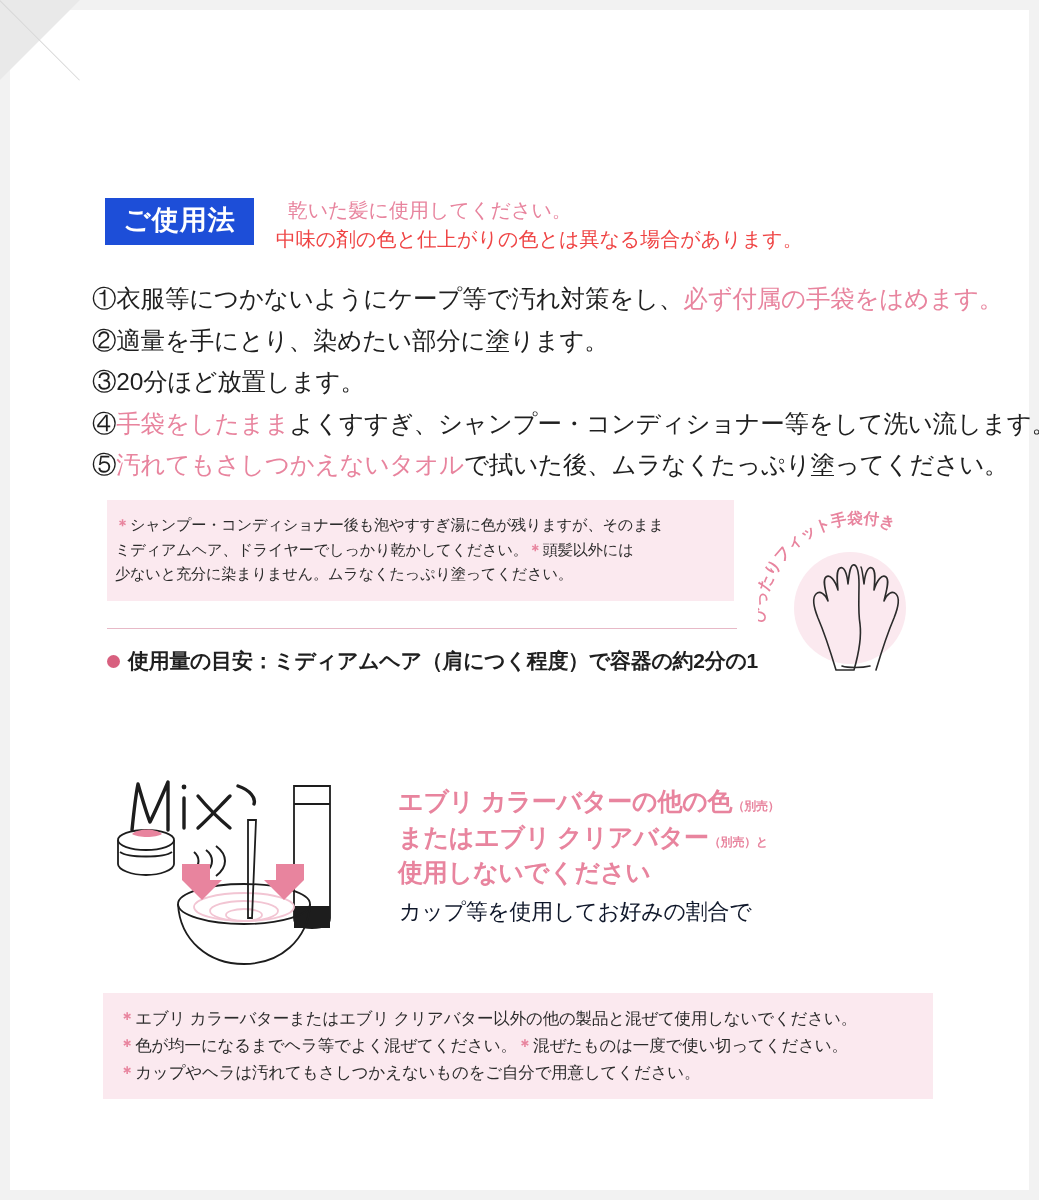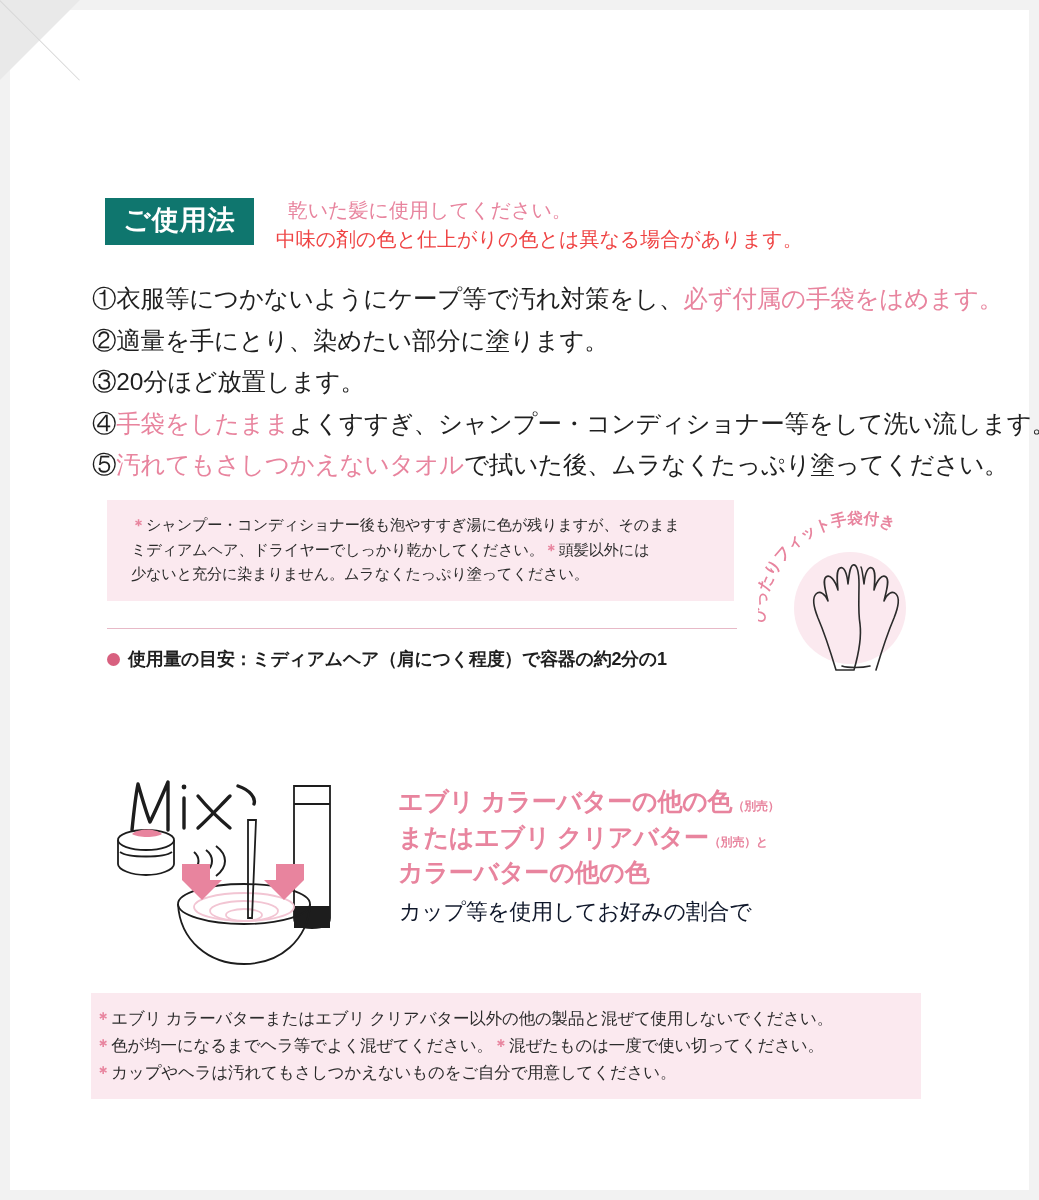--- a/index.html
+++ b/index.html
@@ -77,7 +77,7 @@
     align-items: flex-start;
   }
   .head-badge {
-    background: #0f766e;
+    background: #1d4ed8;
     color: #ffffff;
     font-size: 27px;
     font-weight: bold;

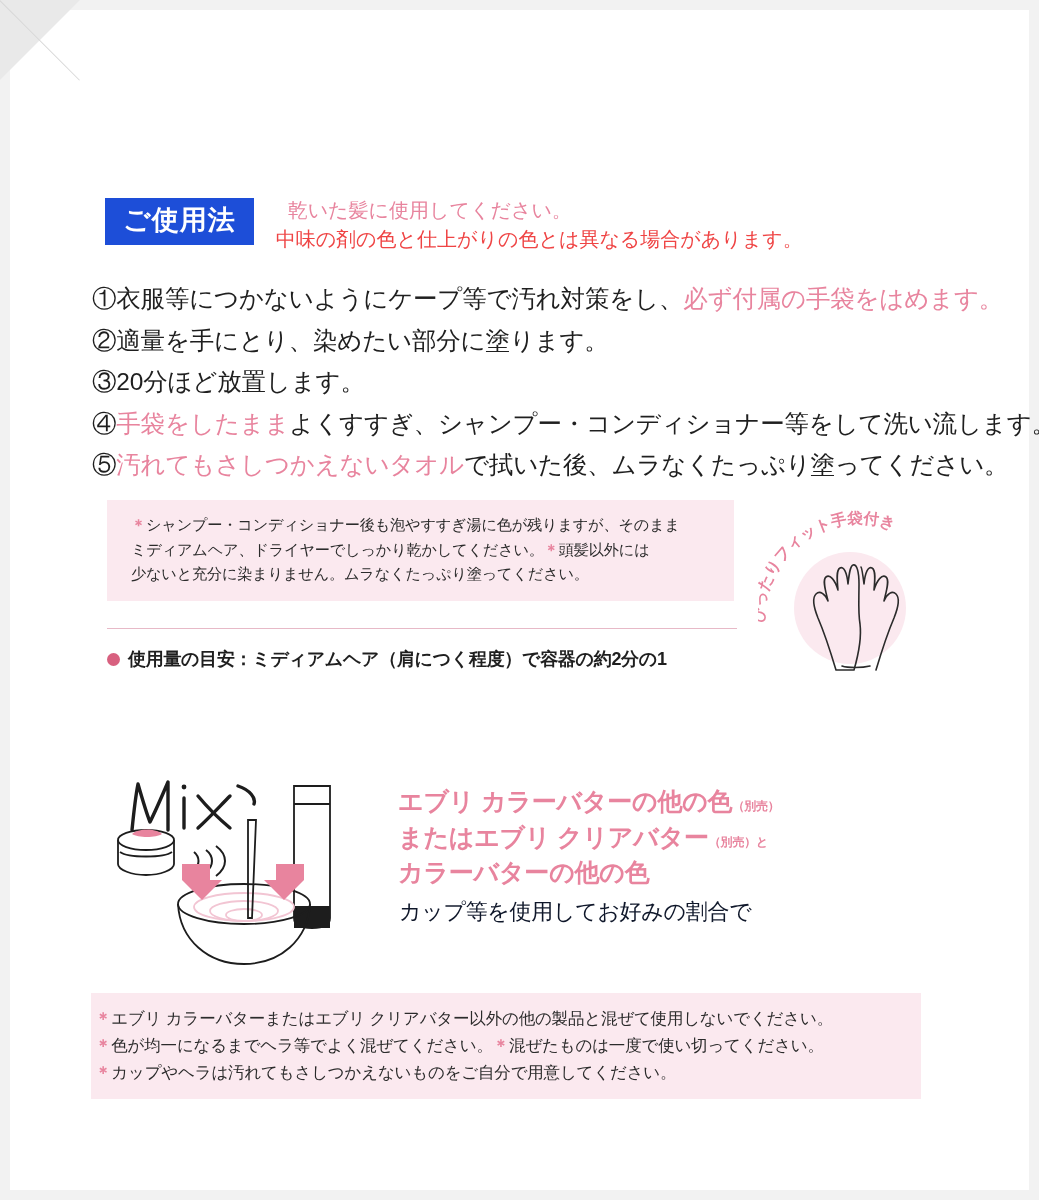--- a/index.html
+++ b/index.html
@@ -131,7 +131,7 @@
     top: 330px;
     width: 627px;
     background: #fbe9ef;
-    padding: 13px 16px 14px 24px;
+    padding: 13px 16px 14px 8px;
     box-sizing: border-box;
   }
   .note-text {

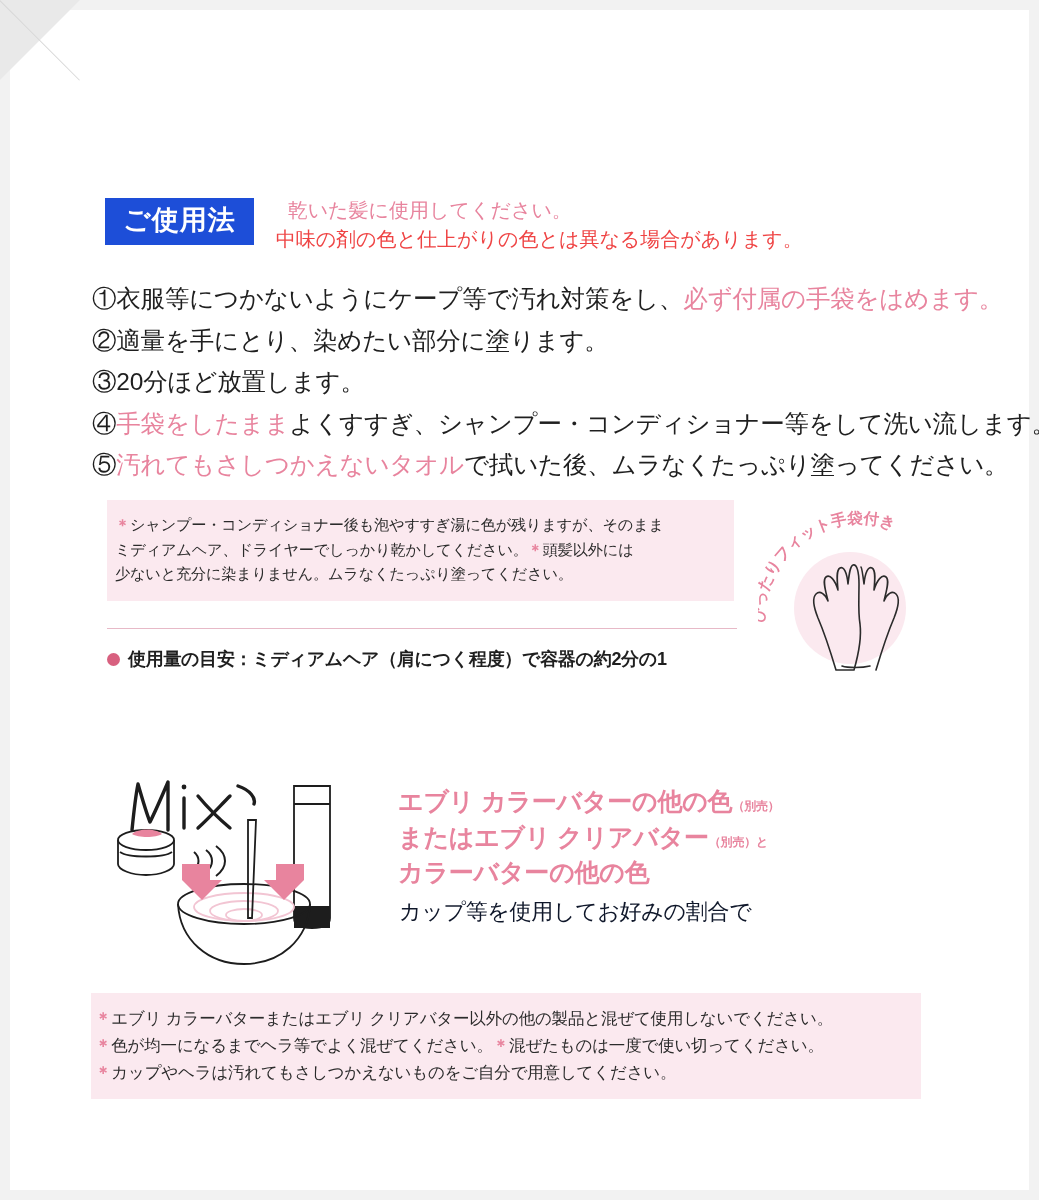--- a/index.html
+++ b/index.html
@@ -171,7 +171,7 @@
     flex: 0 0 auto;
   }
   .usage-text {
-    font-size: 18px;
+    font-size: 21px;
     color: #1f1f1f;
     white-space: nowrap;
     letter-spacing: -0.3px;

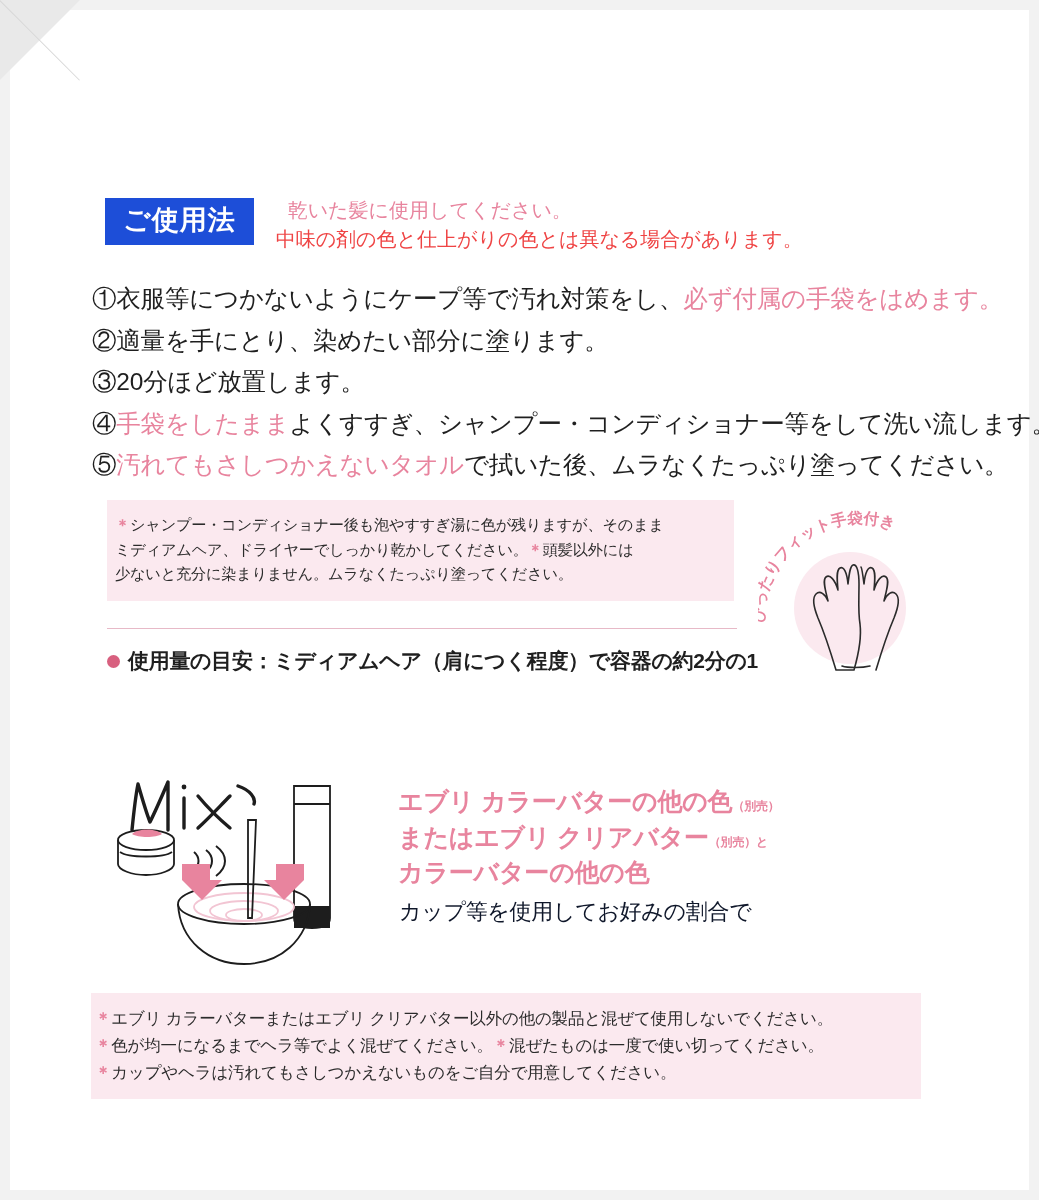--- a/index.html
+++ b/index.html
@@ -375,7 +375,7 @@
     <div class="mix-title" id="mix-title">
         <div class="mix-title-line"><span>エブリ カラーバターの他の色</span><span class="mix-small">（別売）</span></div>
         <div class="mix-title-line"><span>またはエブリ クリアバター</span><span class="mix-small">（別売）と</span></div>
-        <div class="mix-title-line"><span>カラーバターの他の色</span></div>
+        <div class="mix-title-line"><span>使用しないでください</span></div>
       </div>
 
     <div class="mix-sub">

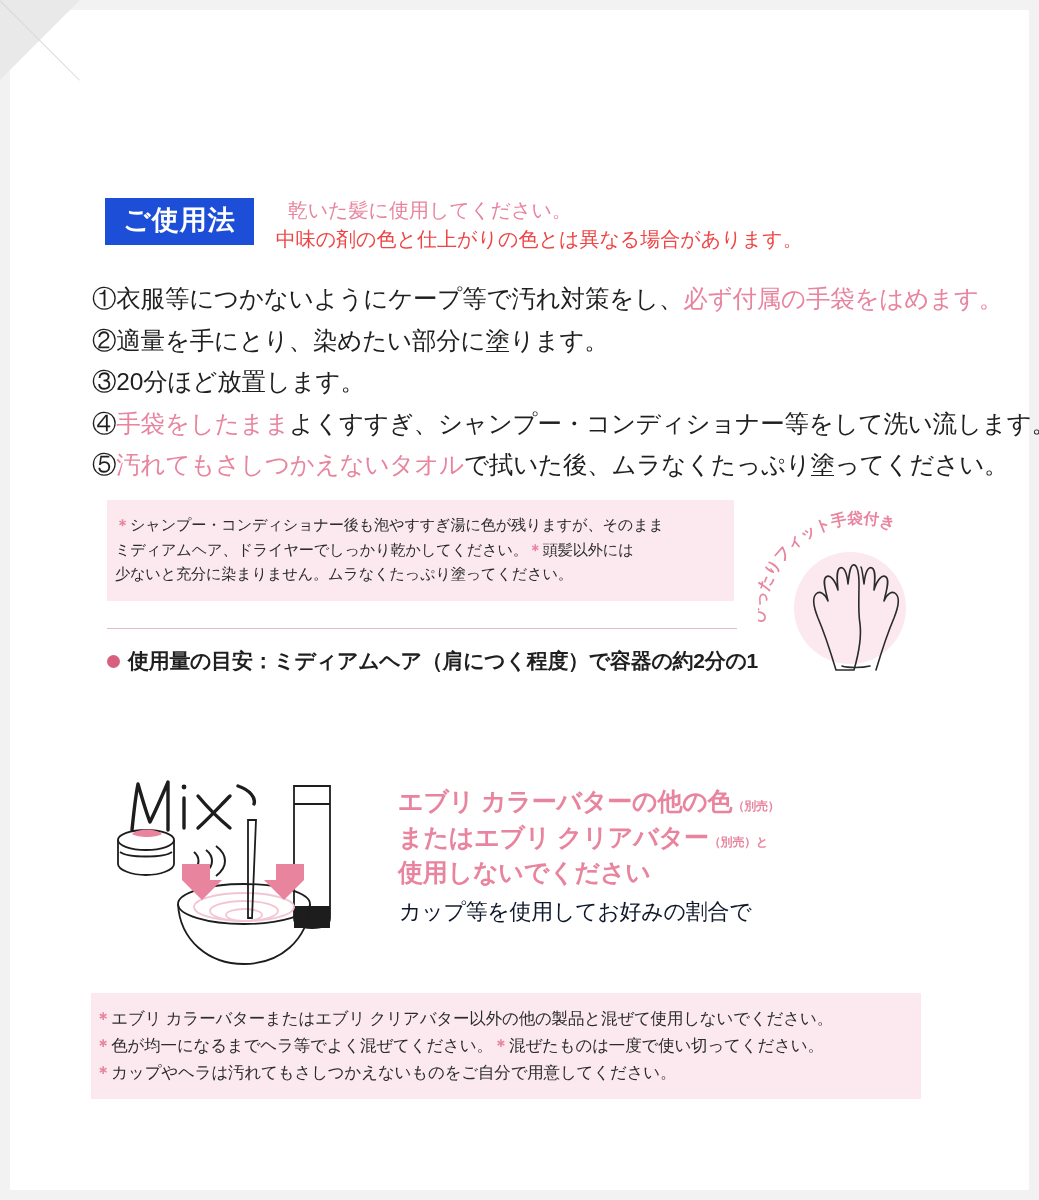--- a/index.html
+++ b/index.html
@@ -233,11 +233,11 @@
   }
   .note-box2 {
     position: absolute;
-    left: 23px;
+    left: 35px;
     top: 245px;
     width: 830px;
     background: #fbe9ef;
-    padding: 12px 16px 13px 4px;
+    padding: 12px 16px 13px 16px;
     box-sizing: border-box;
   }
   .note-text2 {

